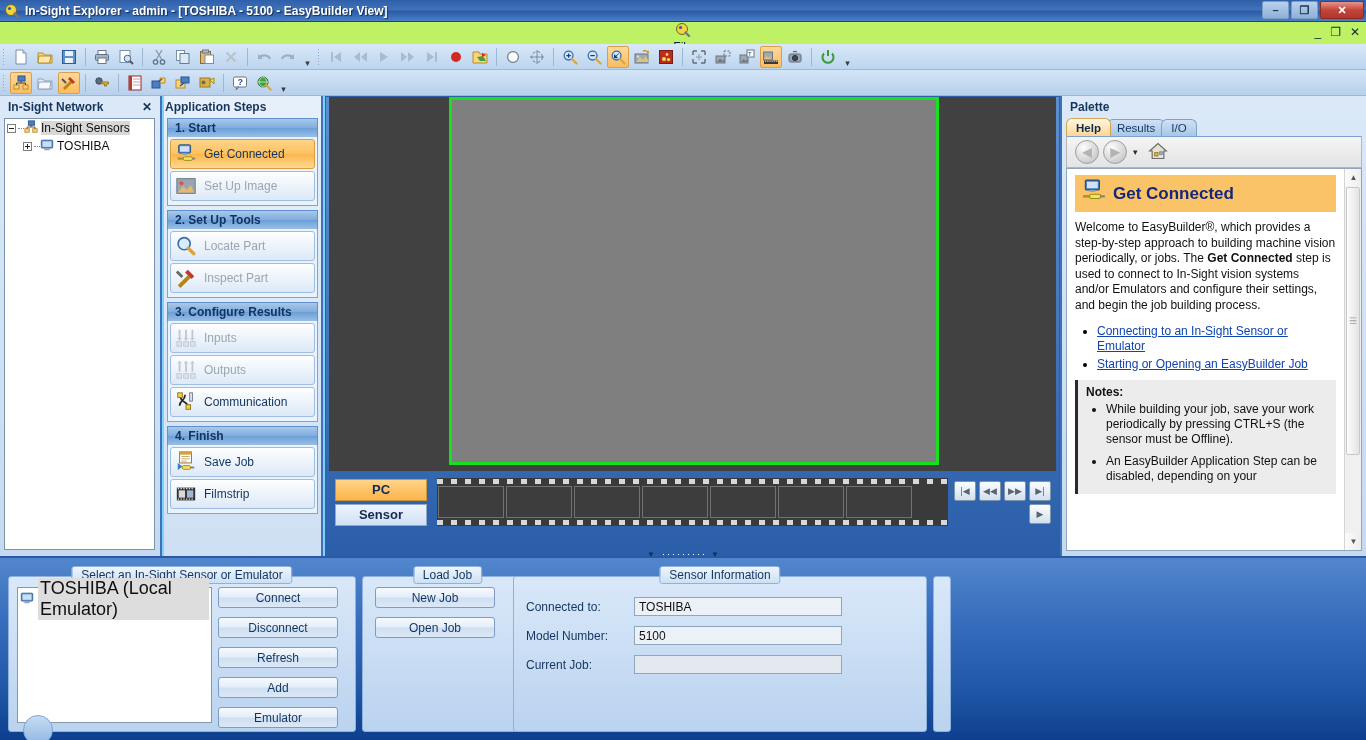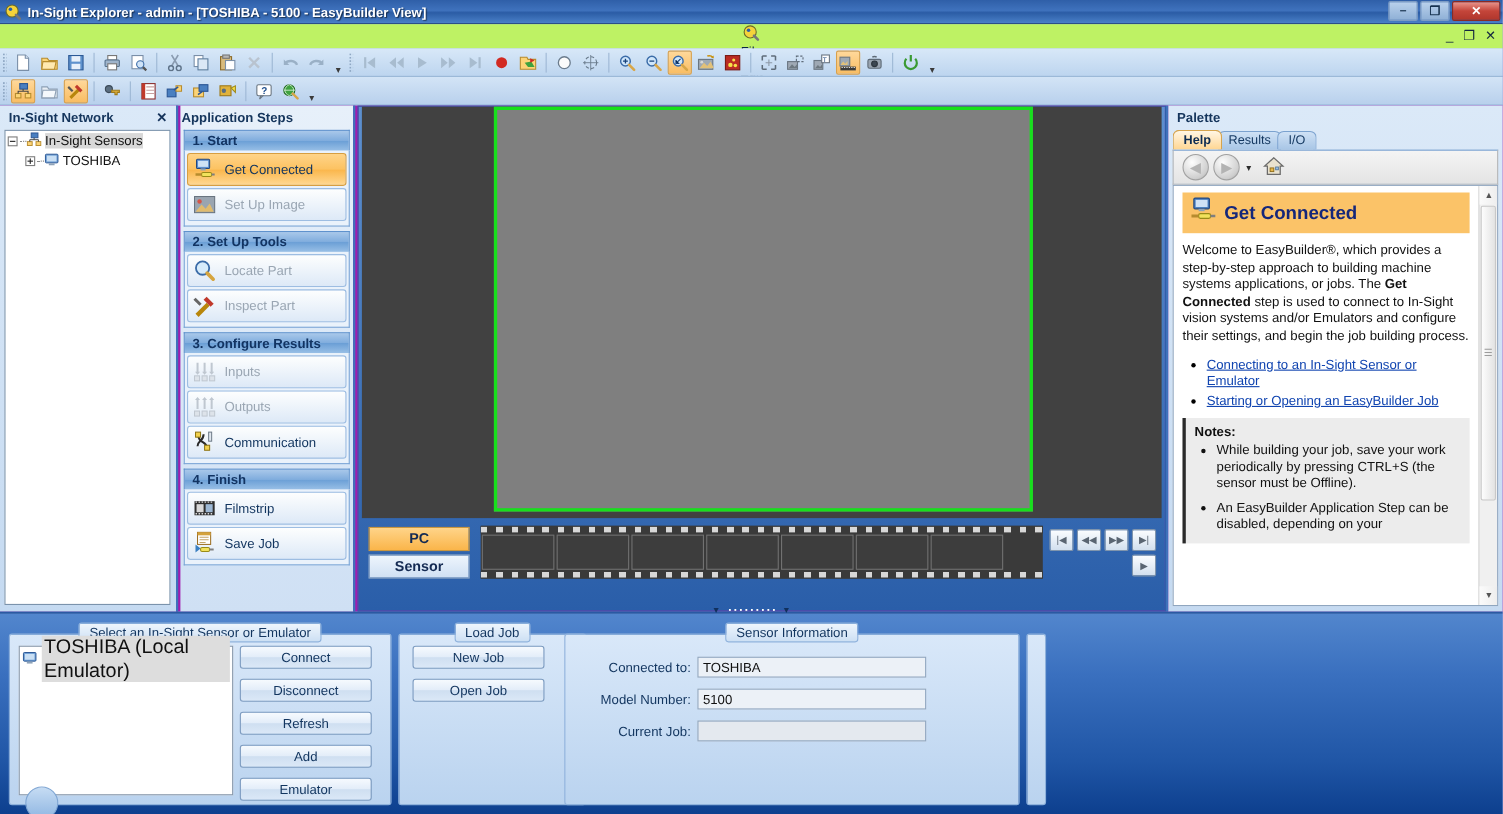--- a/index.html
+++ b/index.html
@@ -88,7 +88,7 @@
   
   #workspace {
     position: absolute; left: 0; top: 96px; width: 1366px; height: 460px;
-    background: #a21caf;
+    background: #7dd3fc;
   }
 
   

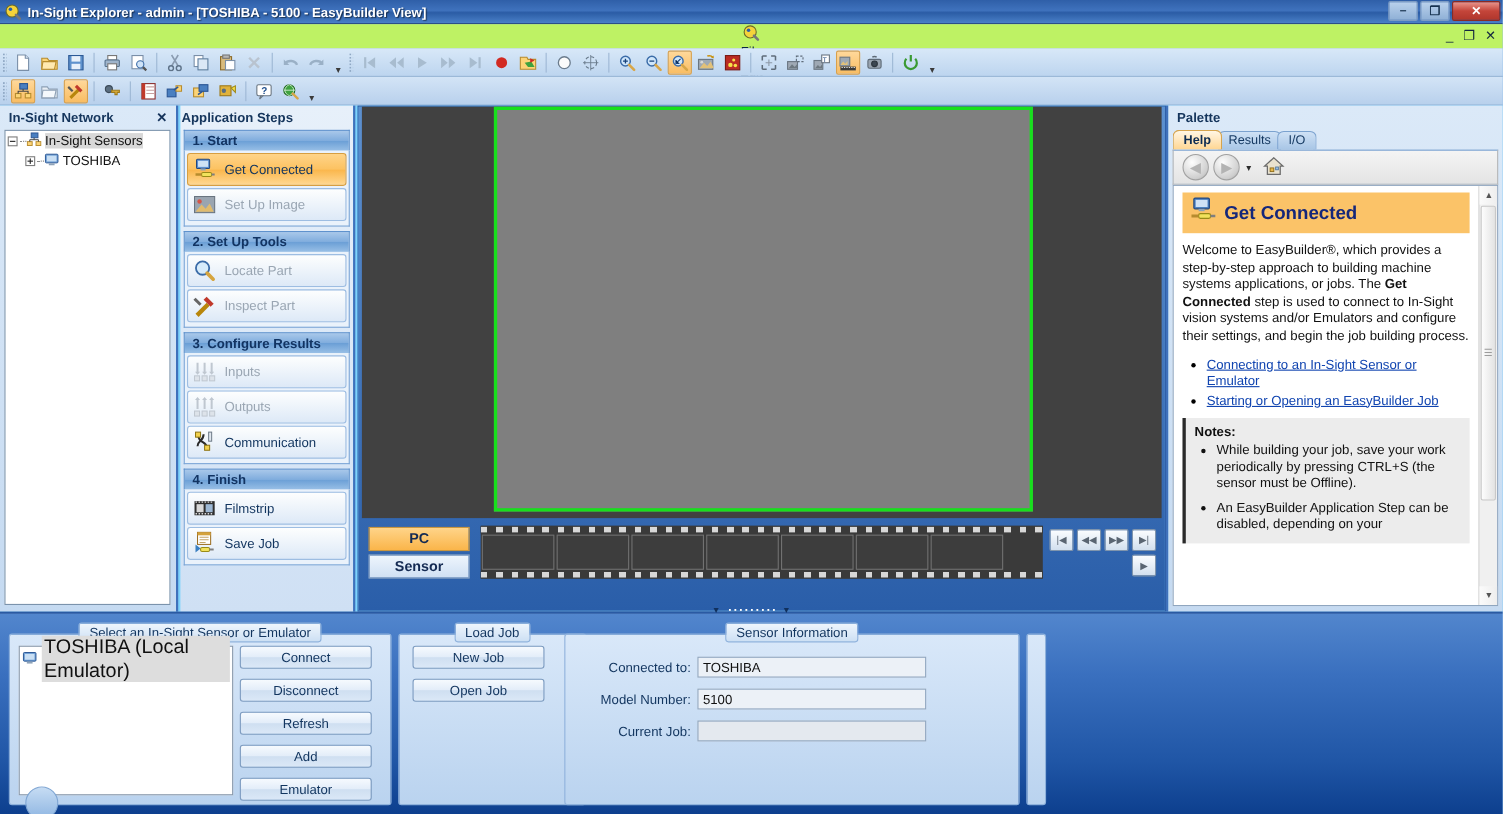--- a/index.html
+++ b/index.html
@@ -913,7 +913,7 @@
           <h2>Get Connected</h2>
         </div>
 
-        <p class="help-p"><span>Welcome to EasyBuilder®, which provides a step-by-step approach to building machine systems applications, or jobs. The </span><b>Get Connected</b><span> step is used to connect to In-Sight vision systems and/or Emulators and configure their settings, and begin the job building process.</span></p>
+        <p class="help-p"><span>Welcome to EasyBuilder®, which provides a step-by-step approach to building machine vision periodically, or jobs. The </span><b>Get Connected</b><span> step is used to connect to In-Sight vision systems and/or Emulators and configure their settings, and begin the job building process.</span></p>
 
         <ul class="help-list">
           <li><a href="#">Connecting to an In-Sight Sensor or Emulator</a></li>

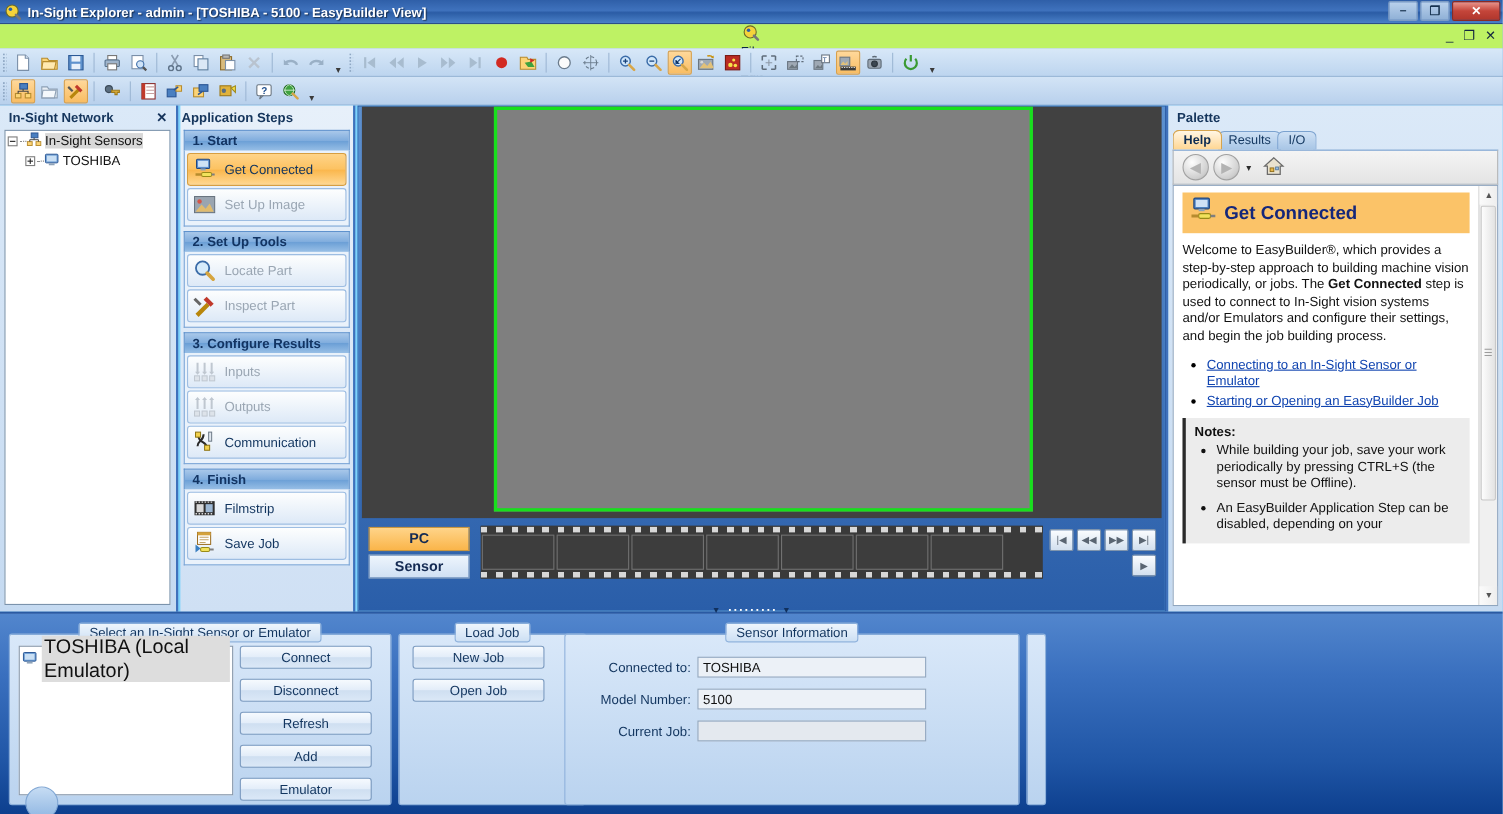--- a/index.html
+++ b/index.html
@@ -818,17 +818,6 @@
       <div class="step">
         <span class="sicon">
           <svg width="22" height="22" viewBox="0 0 24 24">
-              <rect x="2" y="5" width="20" height="14" fill="#2f2f2f"></rect>
-              <rect x="4" y="8" width="7" height="8" fill="#d9d9d9"></rect>
-              <rect x="13" y="8" width="7" height="8" fill="#9db8d4"></rect>
-              <path d="M3 6h1.5M6 6h1.5M9 6h1.5M12 6h1.5M15 6h1.5M18 6h1.5M3 17.5h1.5M6 17.5h1.5M9 17.5h1.5M12 17.5h1.5M15 17.5h1.5M18 17.5h1.5" stroke="#ddd" stroke-width="1.4"></path>
-            </svg>
-        </span>
-        <span>Filmstrip</span>
-      </div>
-      <div class="step">
-        <span class="sicon">
-          <svg width="22" height="22" viewBox="0 0 24 24">
               <rect x="5" y="1" width="13" height="12" fill="#fff" stroke="#9a6b1c"></rect>
               <rect x="5" y="1" width="13" height="3" fill="#d4a23c"></rect>
               <path d="M7 6h9M7 8.5h9M7 11h6" stroke="#c3a468"></path>
@@ -838,6 +827,17 @@
             </svg>
         </span>
         <span>Save Job</span>
+      </div>
+      <div class="step">
+        <span class="sicon">
+          <svg width="22" height="22" viewBox="0 0 24 24">
+              <rect x="2" y="5" width="20" height="14" fill="#2f2f2f"></rect>
+              <rect x="4" y="8" width="7" height="8" fill="#d9d9d9"></rect>
+              <rect x="13" y="8" width="7" height="8" fill="#9db8d4"></rect>
+              <path d="M3 6h1.5M6 6h1.5M9 6h1.5M12 6h1.5M15 6h1.5M18 6h1.5M3 17.5h1.5M6 17.5h1.5M9 17.5h1.5M12 17.5h1.5M15 17.5h1.5M18 17.5h1.5" stroke="#ddd" stroke-width="1.4"></path>
+            </svg>
+        </span>
+        <span>Filmstrip</span>
       </div>
     </div>
   </div>

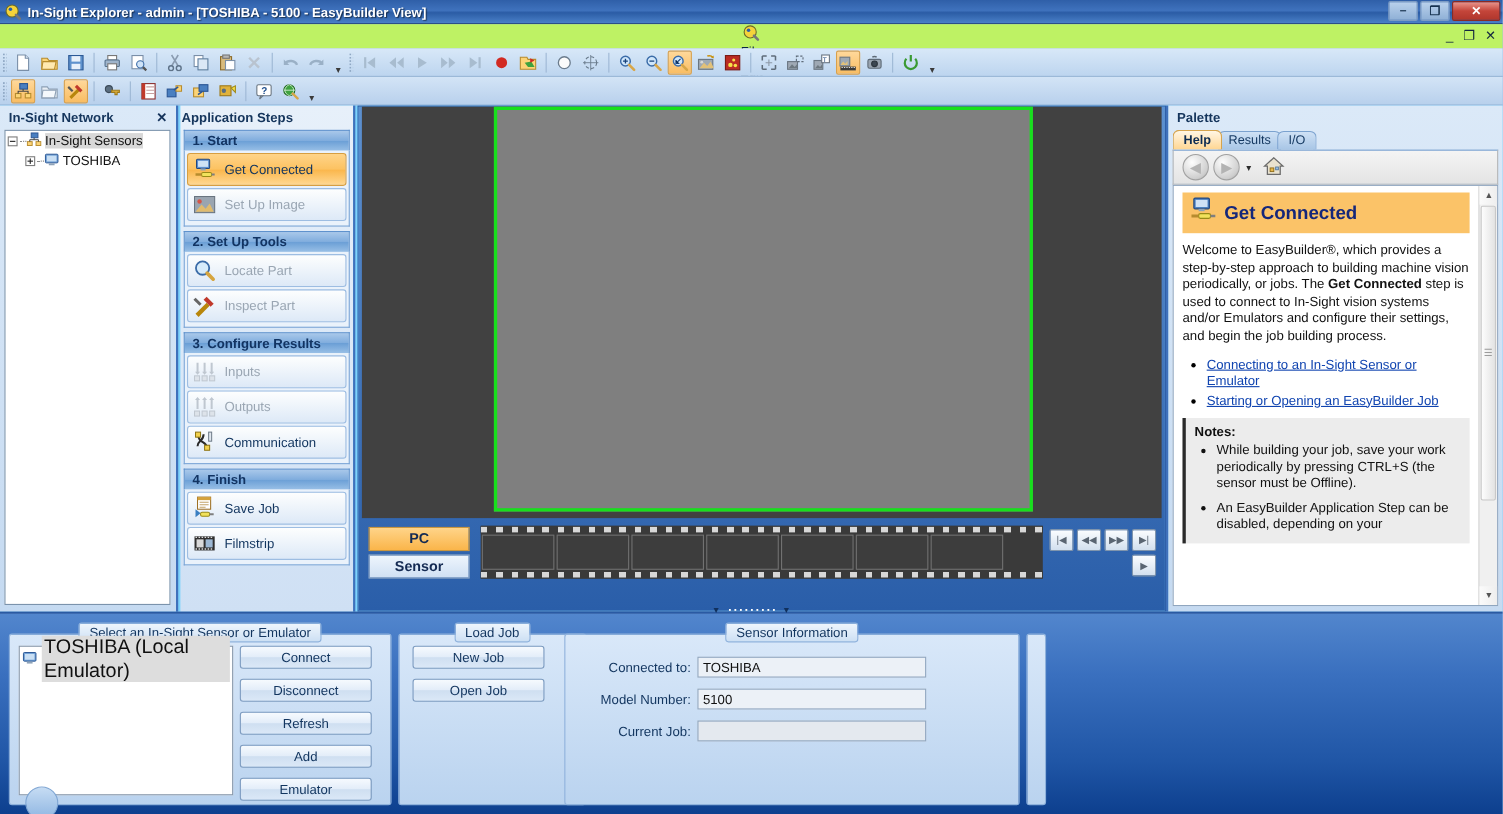--- a/index.html
+++ b/index.html
@@ -336,7 +336,7 @@
   }
   .btncol { position: absolute; width: 120px; display: flex; flex-direction: column; gap: 9px; }
   .field-row { display: flex; align-items: center; margin-bottom: 10px; }
-  .field-lbl { width: 108px; text-align: right; padding-right: 6px; font-size: 12px; color: #12355f; }
+  .field-lbl { width: 108px; padding-right: 6px; font-size: 12px; color: #12355f; }
   .field-in {
     width: 208px; height: 19px; background: #ecf1f7; border: 1px solid #8fa6bf;
     font-size: 12px; color: #111; padding: 1px 4px; display: flex; align-items: center;

